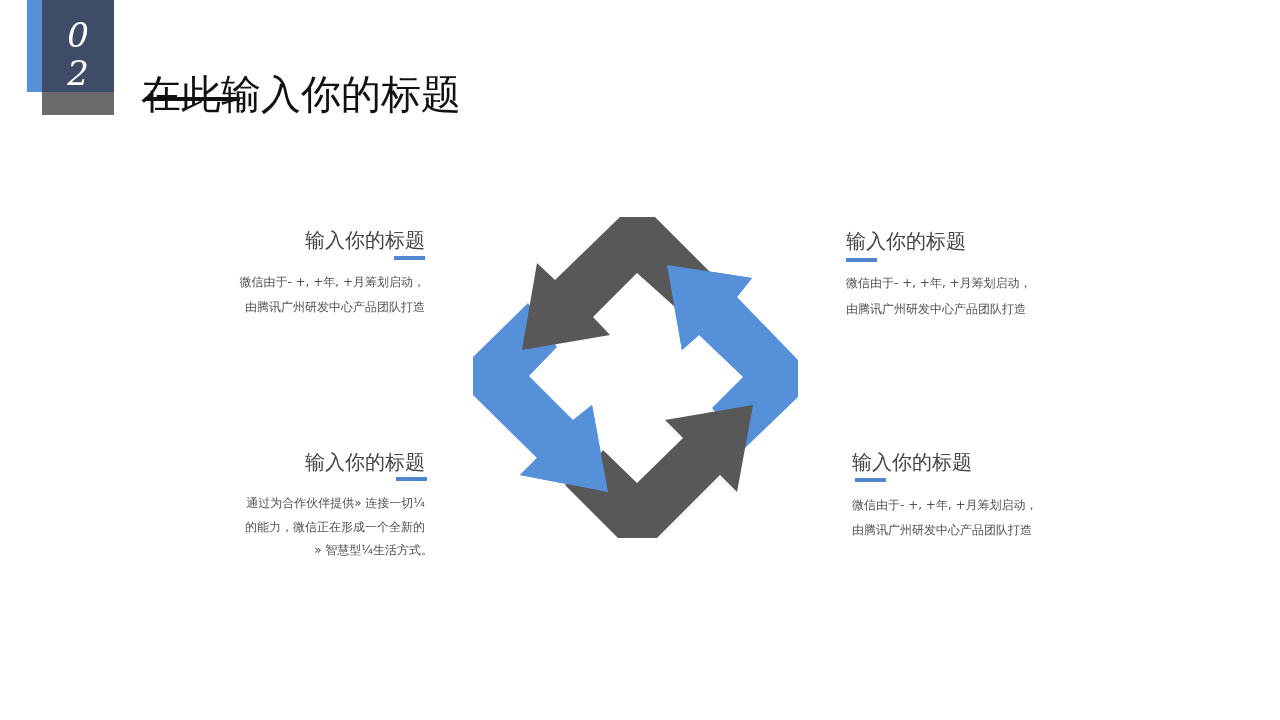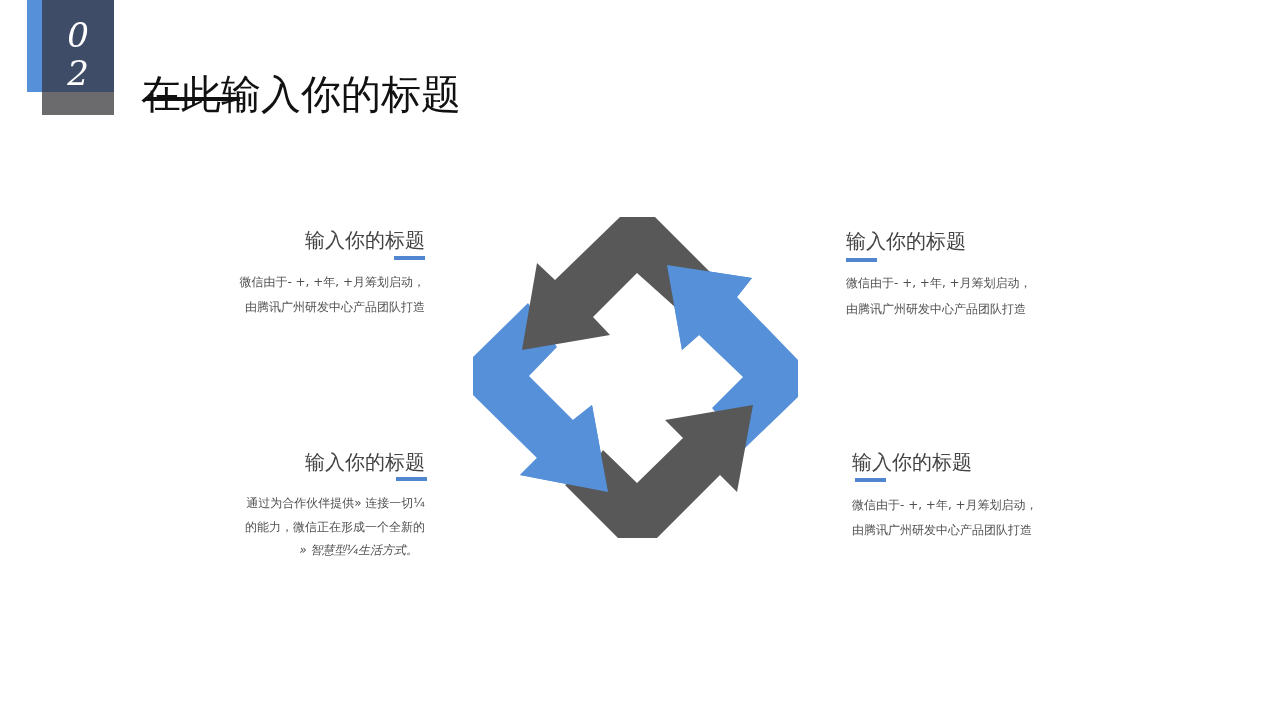--- a/index.html
+++ b/index.html
@@ -61,7 +61,7 @@
 <div class="abs bar" style="left:396px; top:477px;"></div>
 <div class="abs body-text right" style="left:125px; width:300px; top:491px;">通过为合作伙伴提供» 连接一切¼</div>
 <div class="abs body-text right" style="left:125px; width:300px; top:515px;">的能力，微信正在形成一个全新的</div>
-<div class="abs body-text right" style="left:125px; width:293px; top:538px;font-style:italic;">» 智慧型¼生活方式。</div>
+<div class="abs body-text right" style="left:140px; width:293px; top:538px;">» 智慧型¼生活方式。</div>
 
 <div class="abs heading" style="left:852px; top:448px;">输入你的标题</div>
 <div class="abs bar" style="left:855px; top:478px;"></div>

